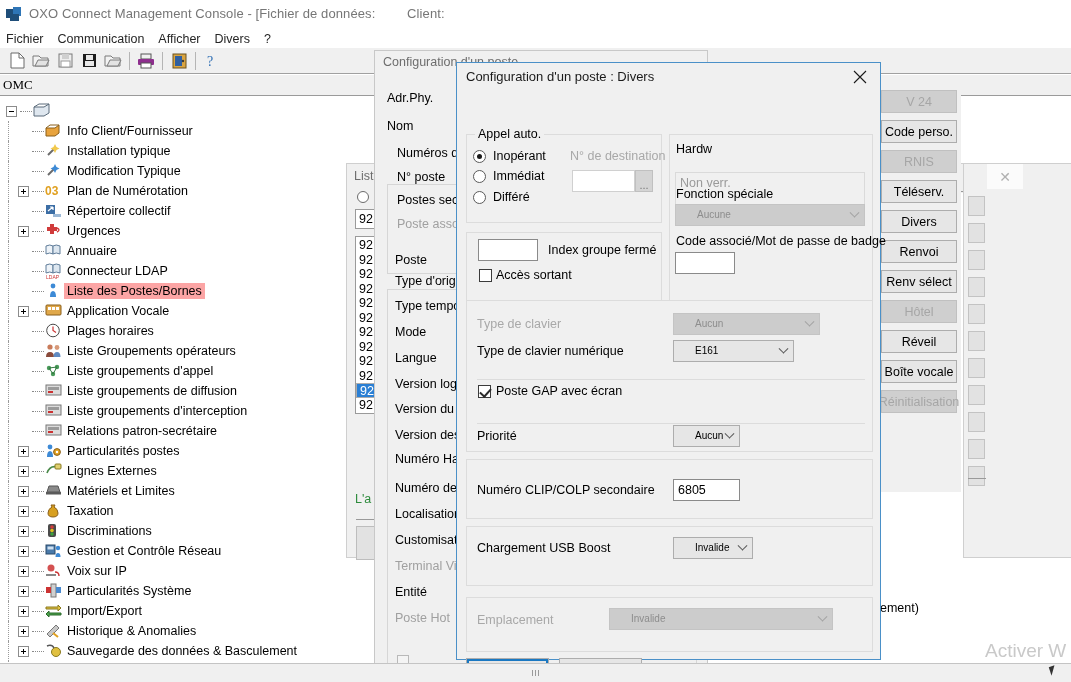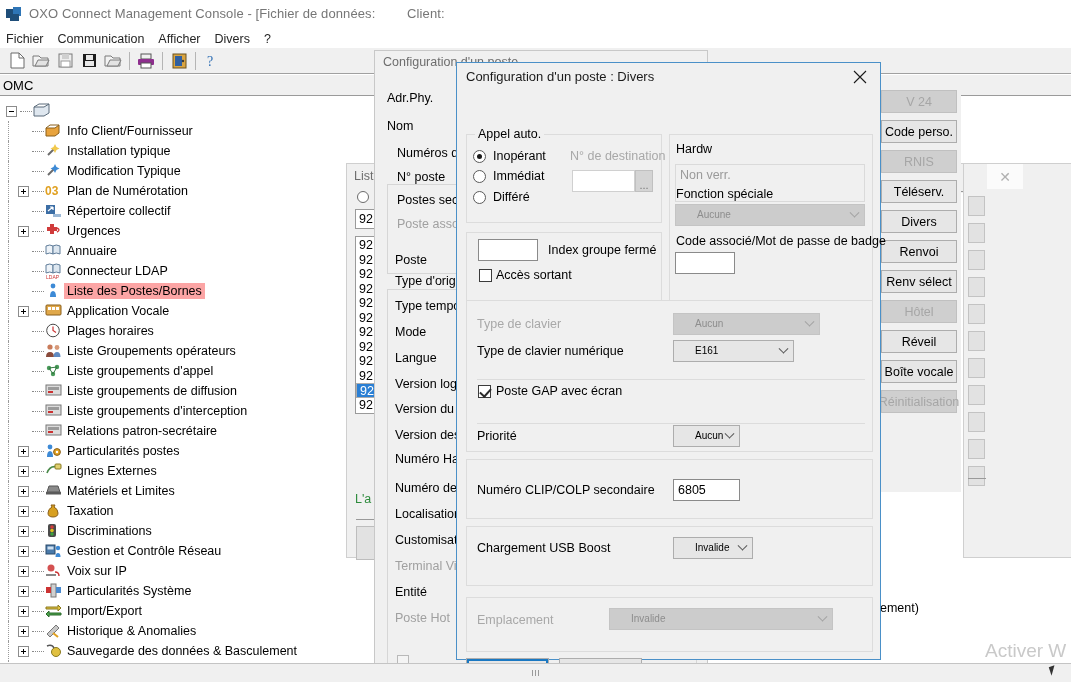--- a/index.html
+++ b/index.html
@@ -57,7 +57,7 @@
     background: #f0f0f0; border-bottom: 1px solid #9a9a9a;
     display: flex; align-items: center;
   }
-  .omc-bar span { font-size: 13px; padding-left: 3px; color:#000; }
+  .omc-bar span { font-size: 13px; padding-left: 3px; color:#000;font-family:Liberation Serif, serif; }
 
   .treepane {
     position: absolute; left: 0; top: 96px; width: 1071px; height: 566px;

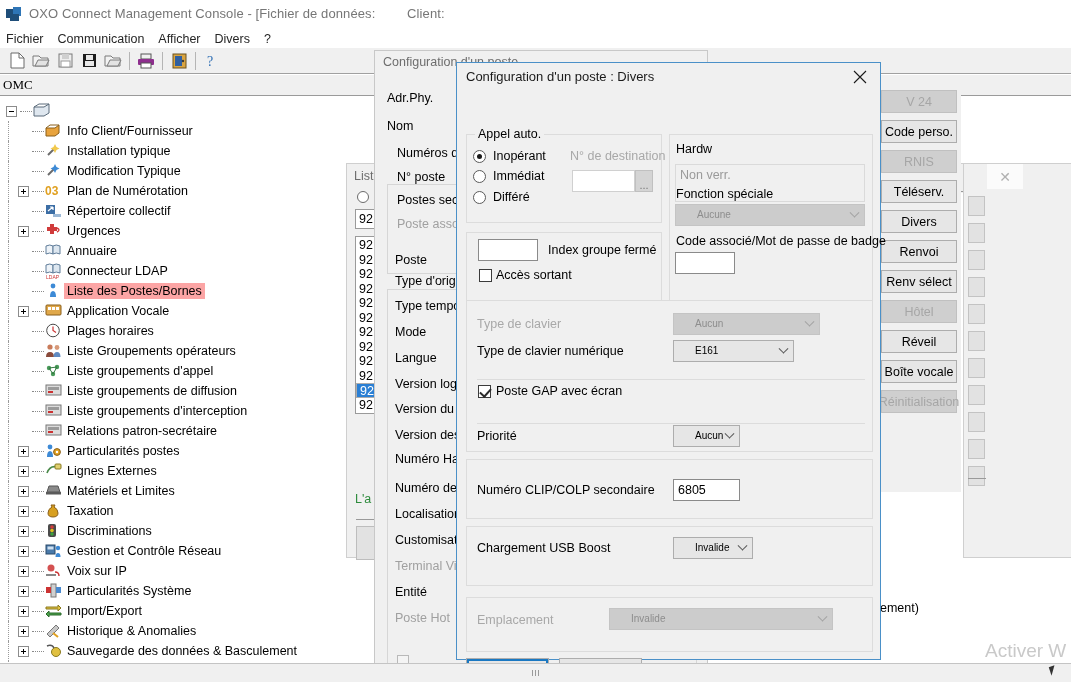--- a/index.html
+++ b/index.html
@@ -746,7 +746,7 @@
 
       <div class="grp" style="left:212px; top:42px; width:204px; height:218px;"></div>
       <div class="lbl" style="left:219px; top:50px;">Hardw</div>
-      <div class="txt ro" style="left:218px; top:72px; width:190px; height:38px;">Non verr.</div>
+      <div class="txt ro" style="left:218px; top:80px; width:190px; height:38px;">Non verr.</div>
       <div class="lbl" style="left:219px; top:95px;">Fonction spéciale</div>
       <div class="sel disabled" style="left:218px; top:112px; width:190px; height:22px;">
         <span>Aucune</span>

